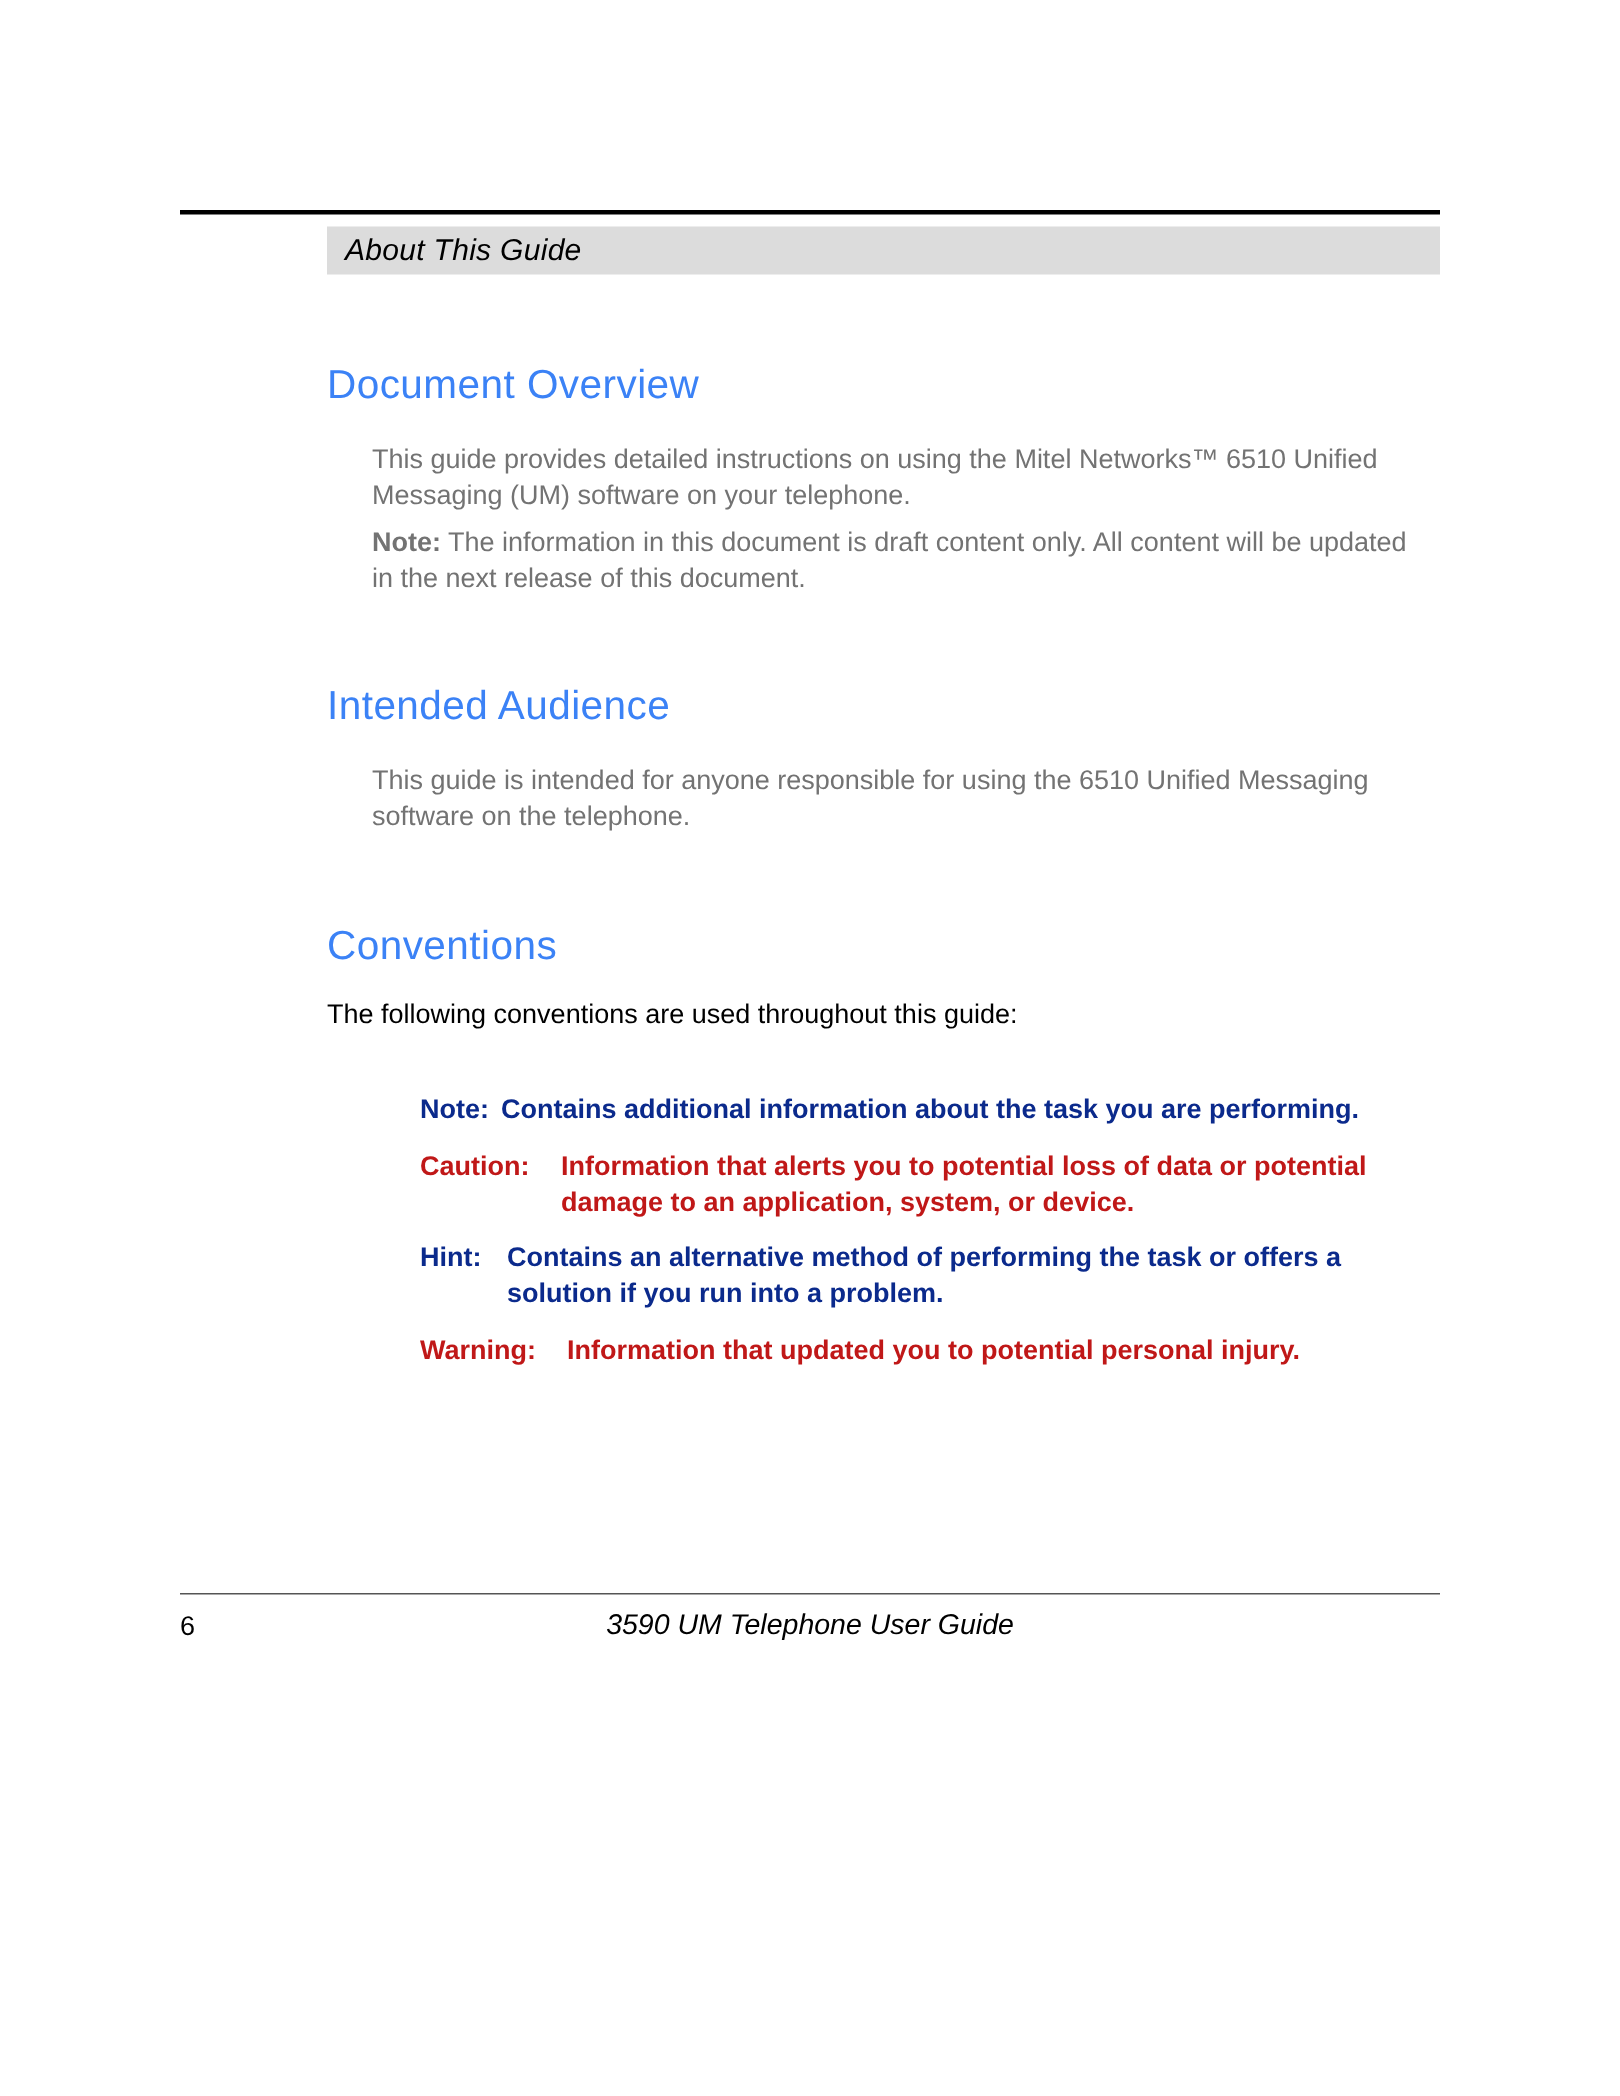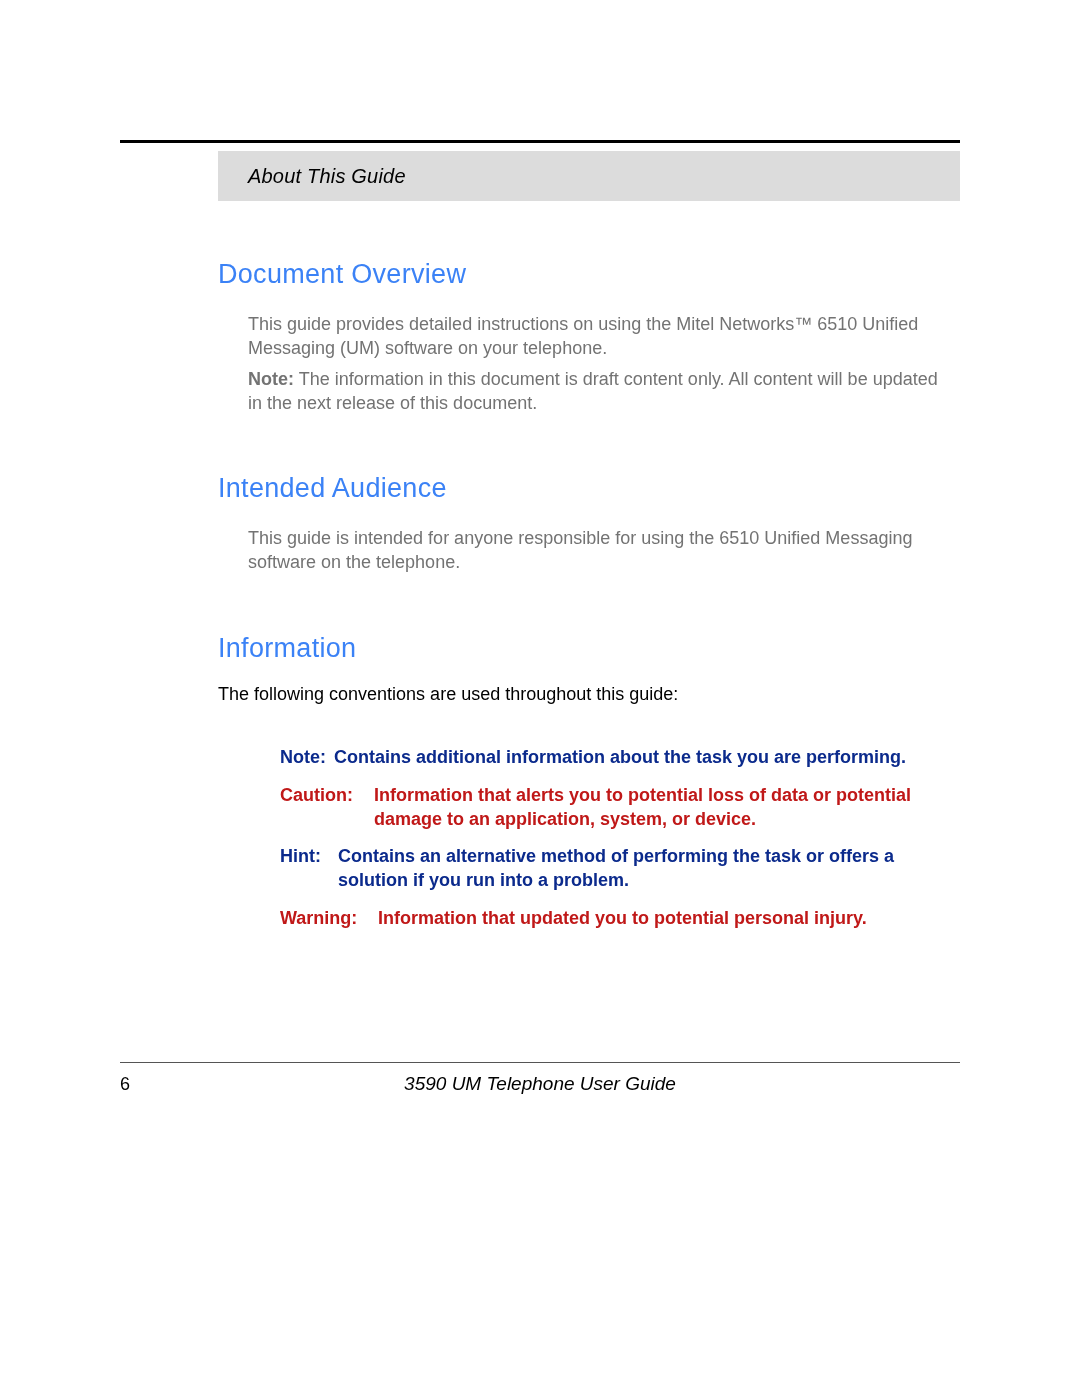--- a/index.html
+++ b/index.html
@@ -24,9 +24,9 @@
     }
     .header-band {
       background: #dcdcdc;
-      height: 50px;
+      height: 32px;
       margin-left: 98px;
-      padding-left: 30px;
+      padding-left: 12px;
       display: flex;
       align-items: center;
       margin-top: 8px;

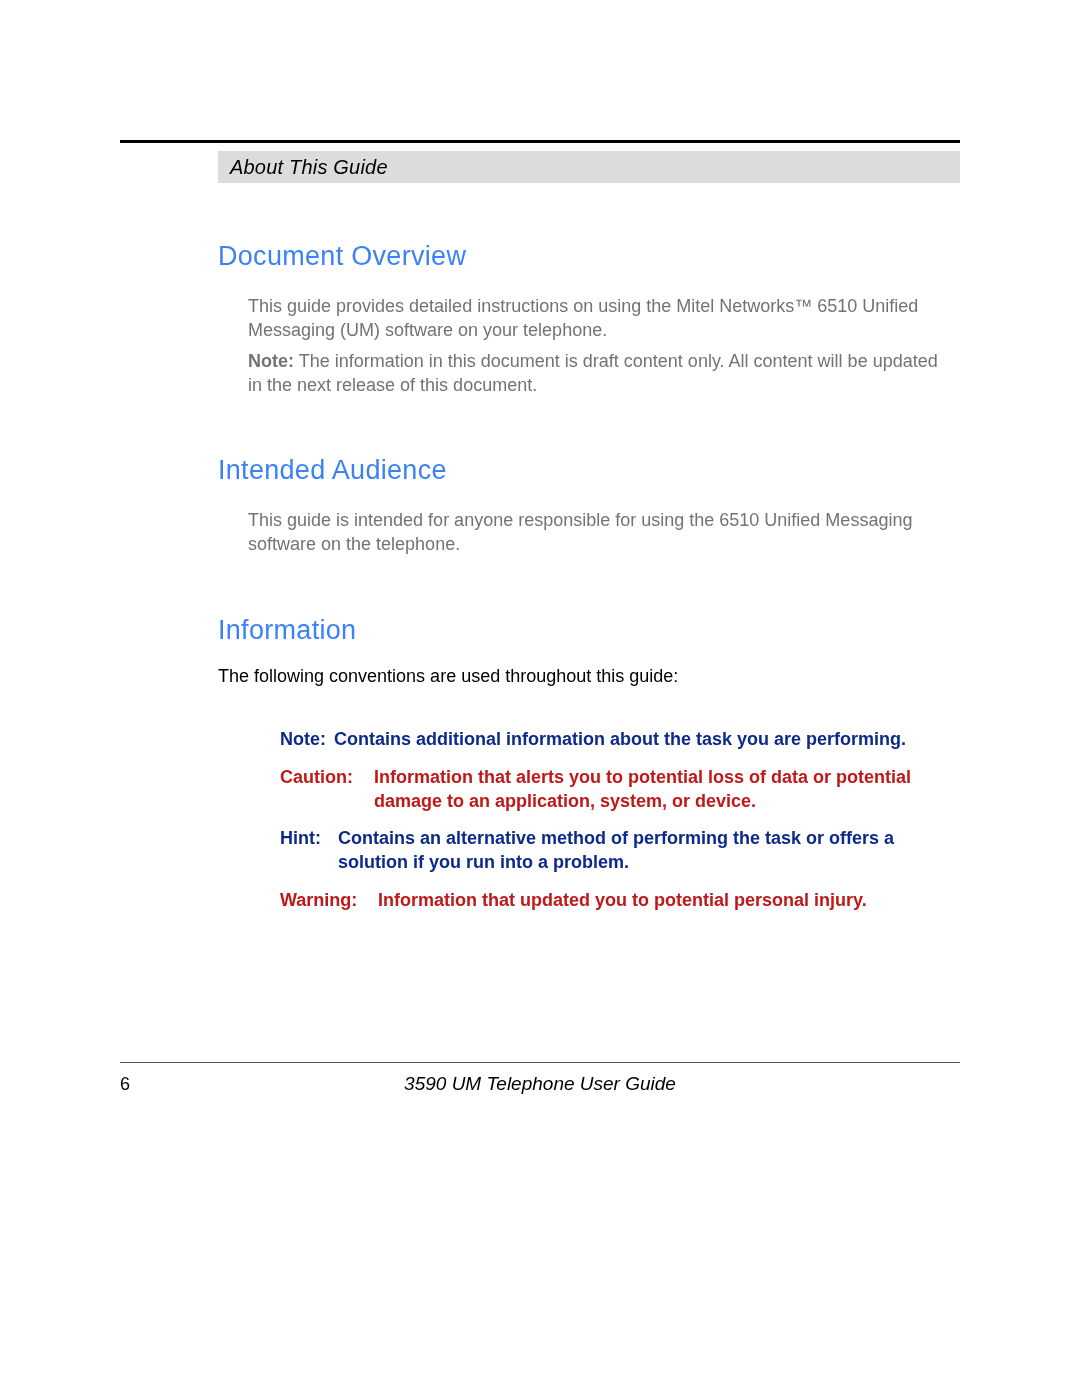--- a/index.html
+++ b/index.html
@@ -134,7 +134,7 @@
       <p>This guide is intended for anyone responsible for using the 6510 Unified Messaging software on the telephone.</p>
     </div>
 
-    <h1>Information</h1>
+    <h1>Conventions</h1>
     <div class="conventions-intro">The following conventions are used throughout this guide:</div>
 
     <div class="conv-block">

